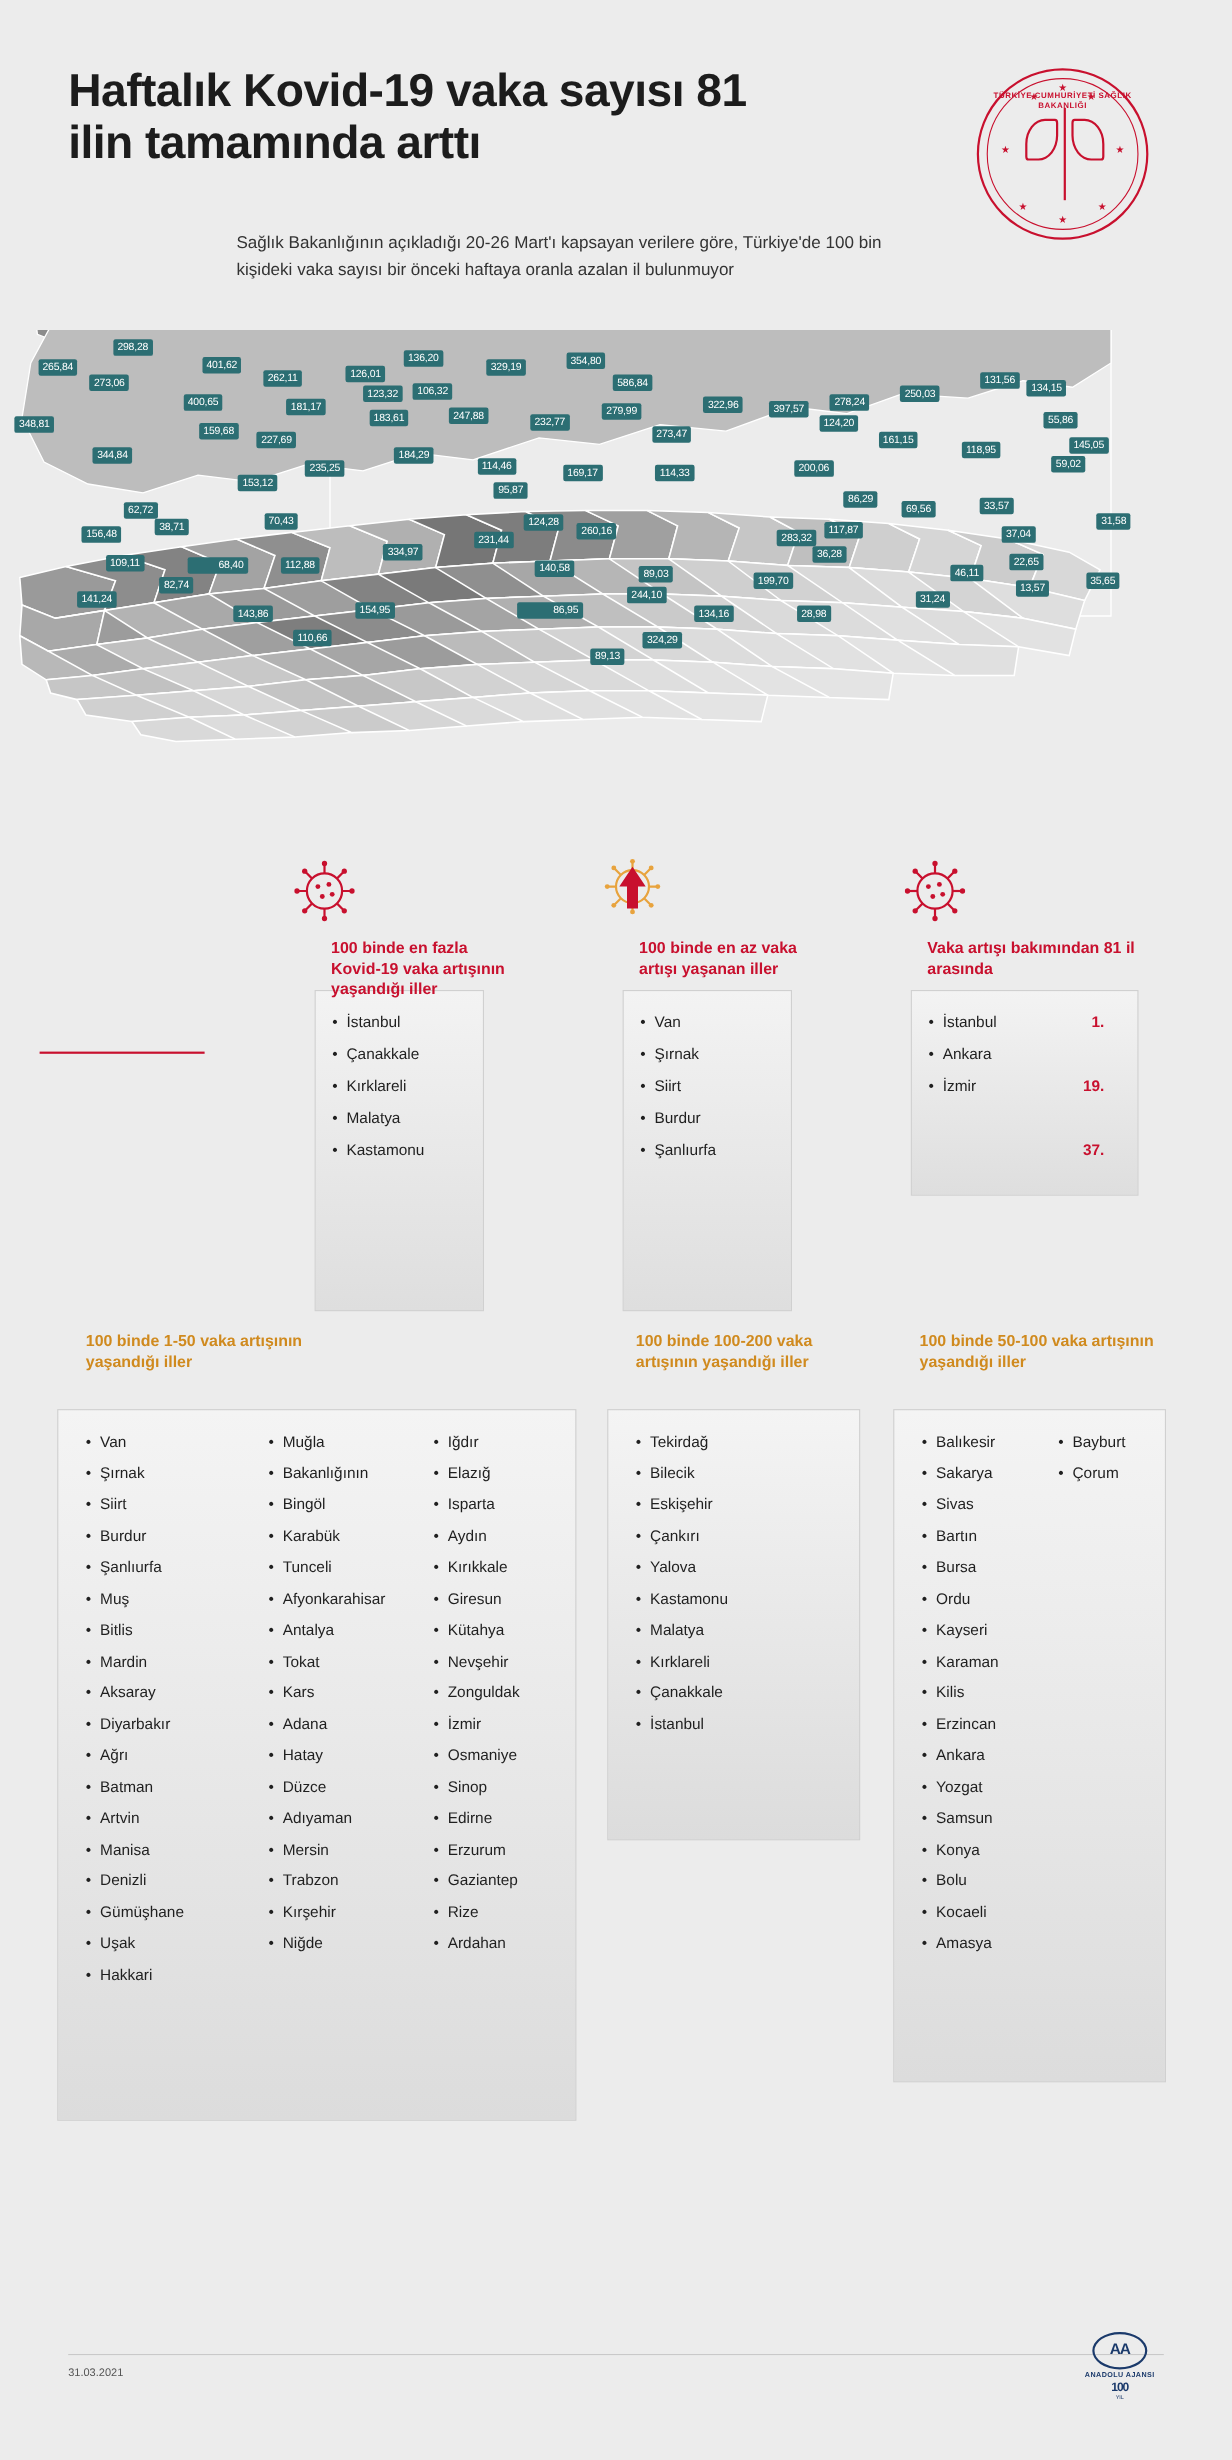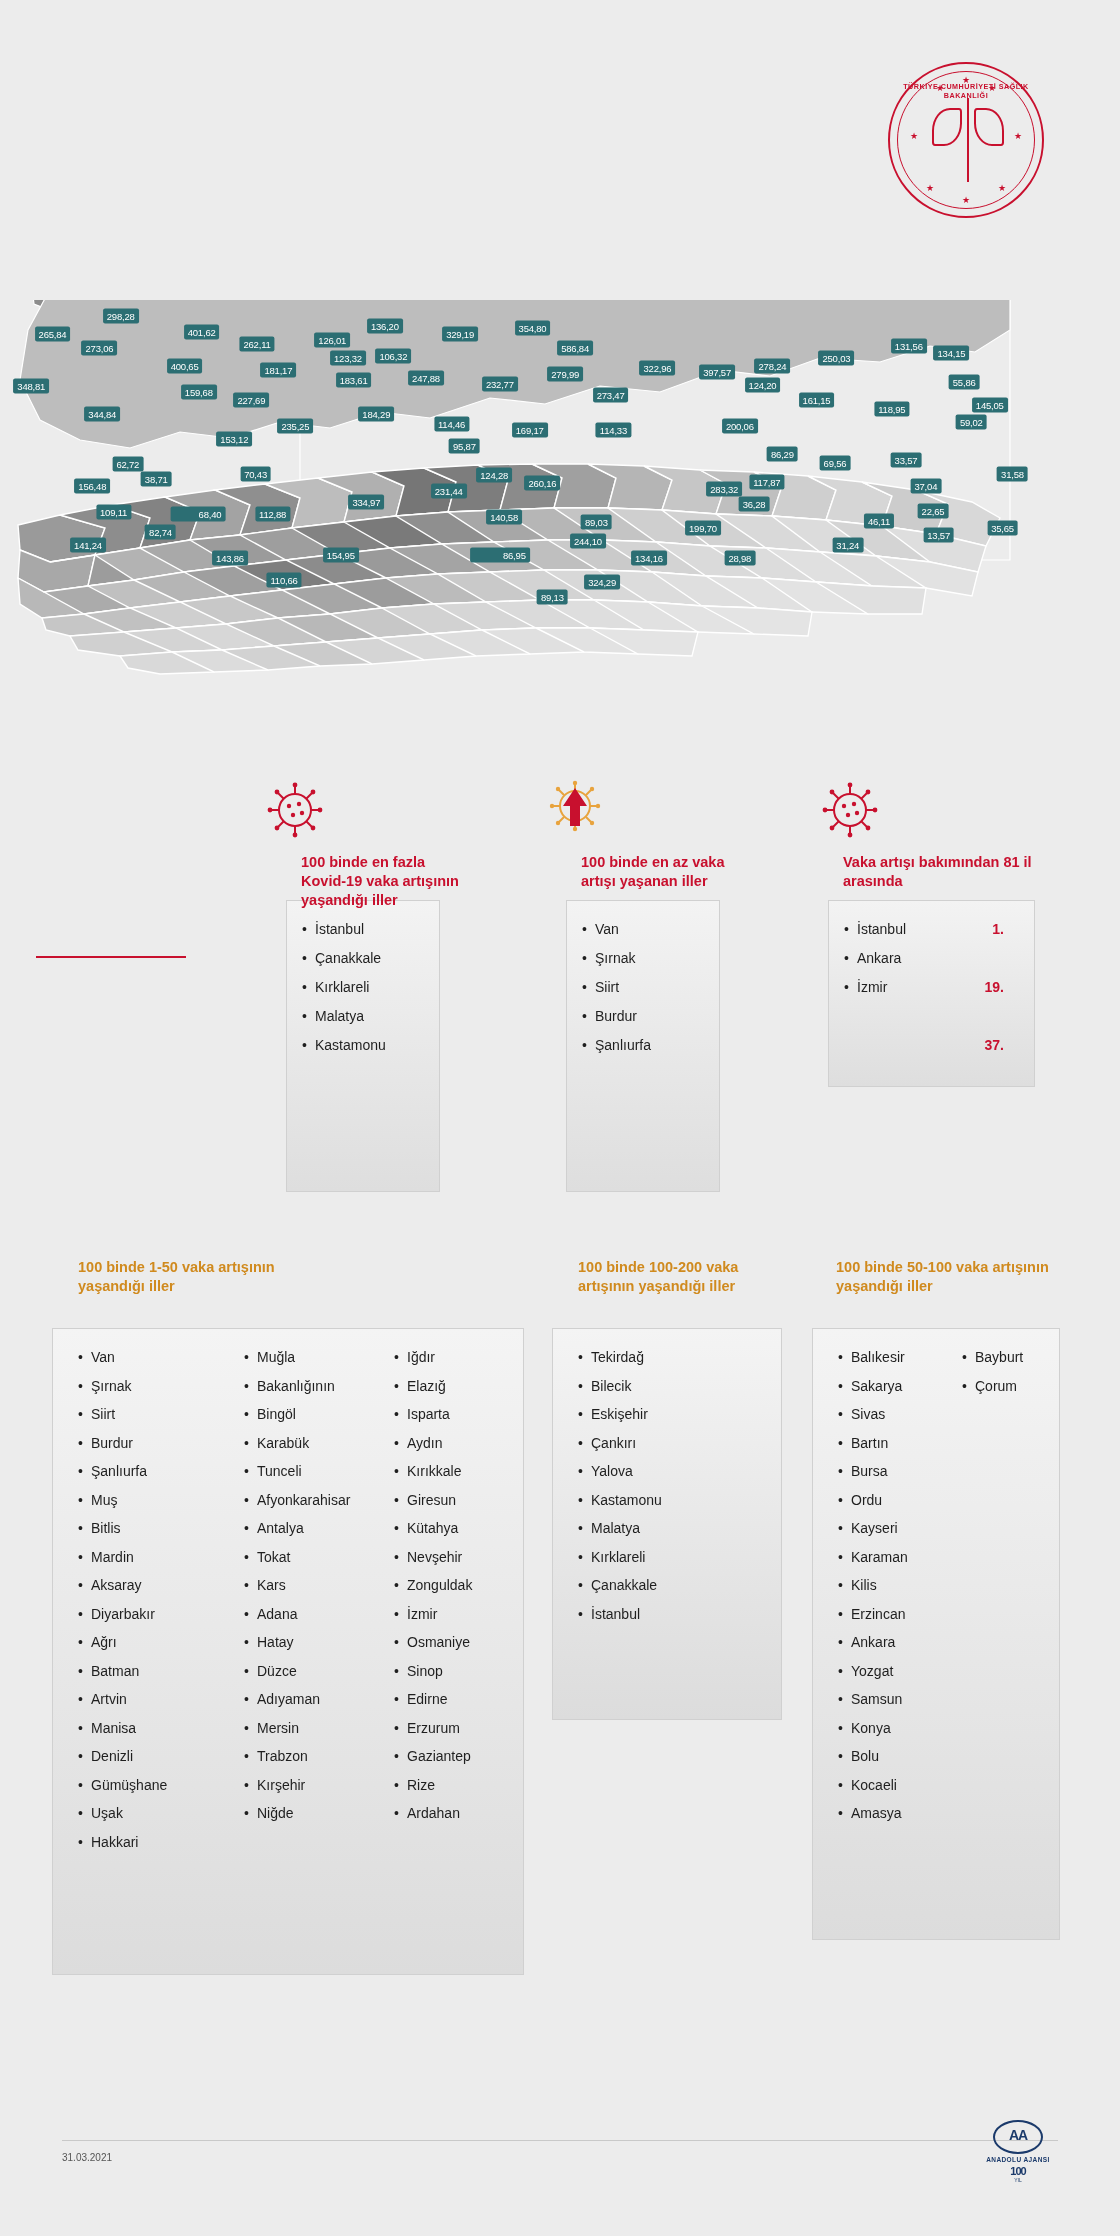--- a/index.html
+++ b/index.html
@@ -300,6 +300,7 @@
 <div class="page">
 
   <div class="header">
+    <div class="title">Haftalık Kovid-19 vaka sayısı 81 ilin tamamında arttı</div>
 
     <div class="logo">
       <div class="logo-ring"></div>

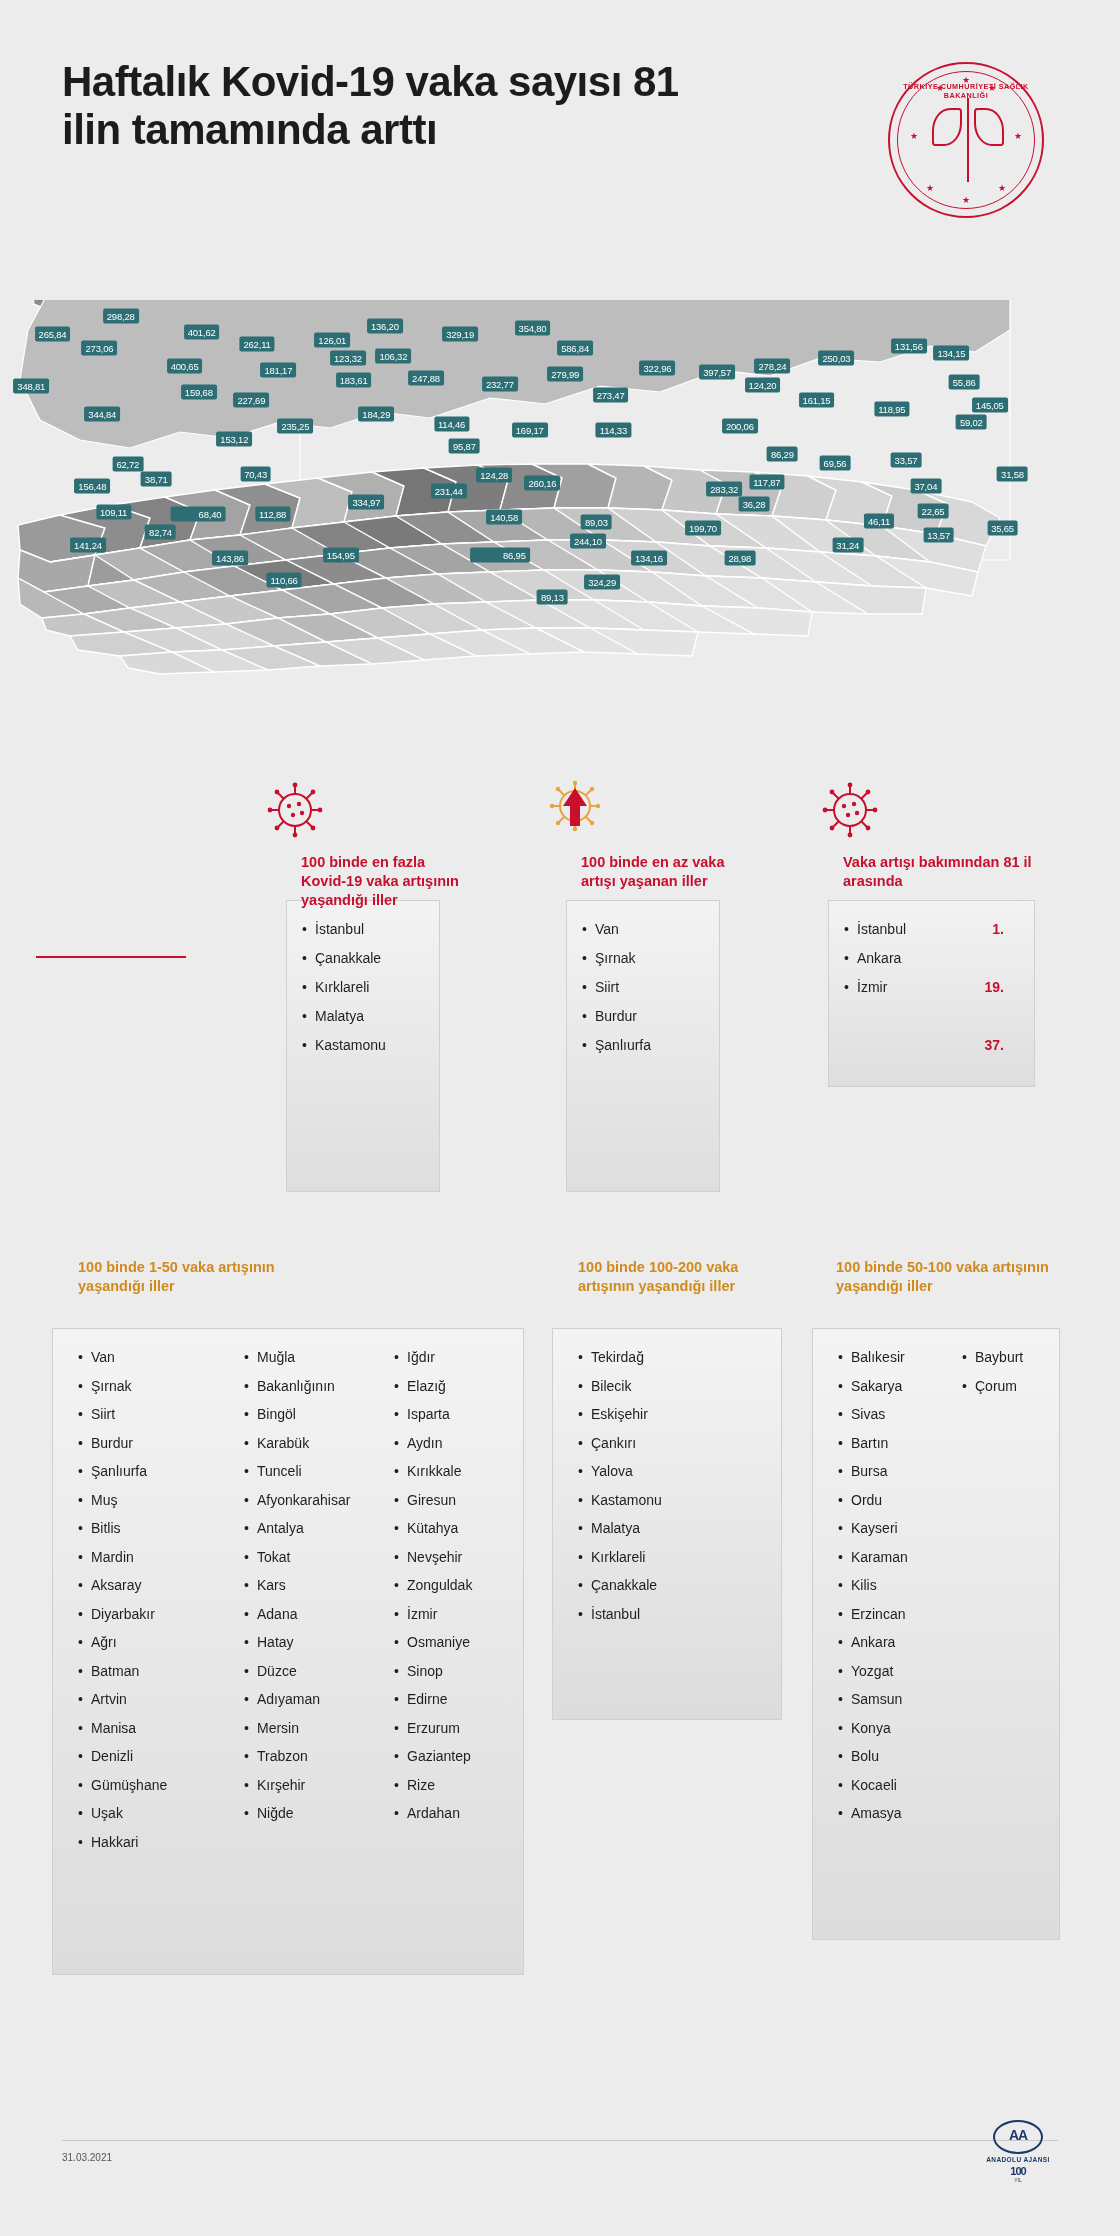--- a/index.html
+++ b/index.html
@@ -301,6 +301,7 @@
 
   <div class="header">
     <div class="title">Haftalık Kovid-19 vaka sayısı 81 ilin tamamında arttı</div>
+    <div class="subtitle">Sağlık Bakanlığının açıkladığı 20-26 Mart'ı kapsayan verilere göre, Türkiye'de 100 bin kişideki vaka sayısı bir önceki haftaya oranla azalan il bulunmuyor</div>
 
     <div class="logo">
       <div class="logo-ring"></div>

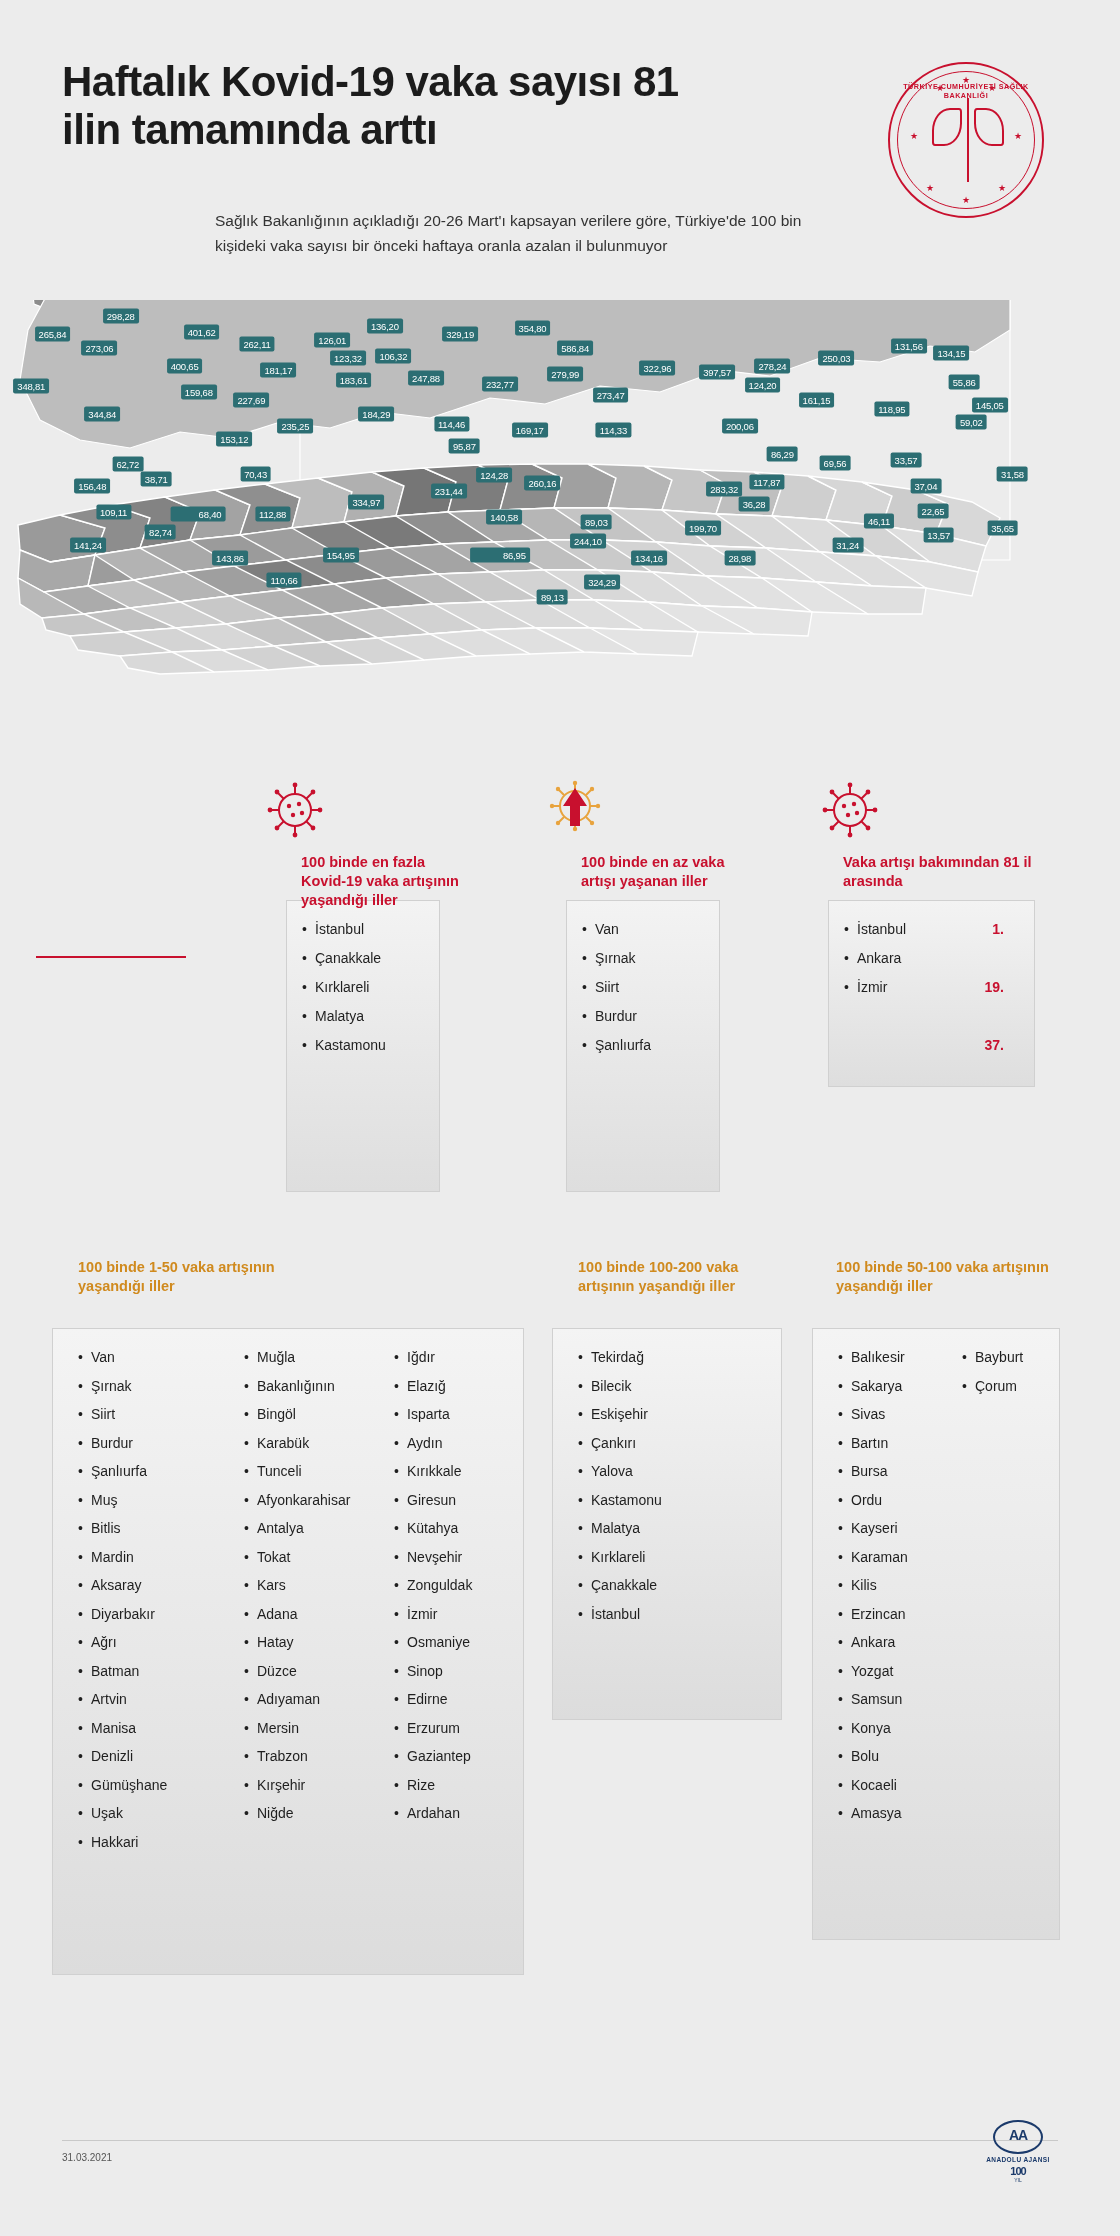--- a/index.html
+++ b/index.html
@@ -200,7 +200,7 @@
   .section-bottom {
     position: absolute;
     left: 0;
-    top: 1240px;
+    top: 1193px;
     width: 1108px;
     height: 860px;
     text-decoration: underline;

